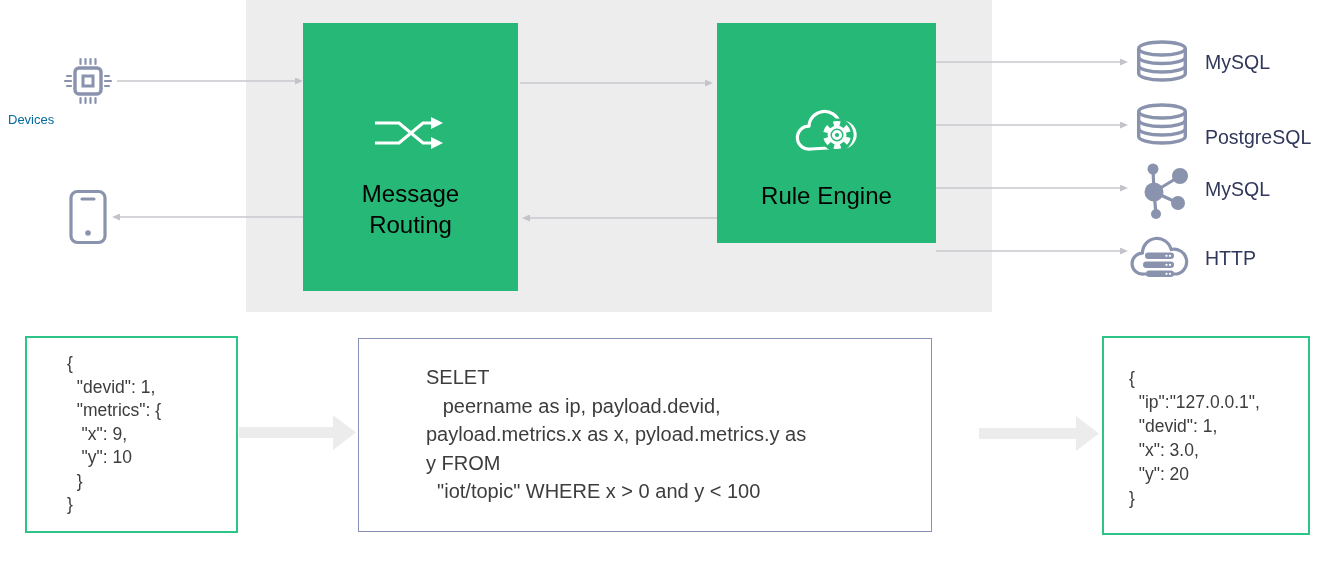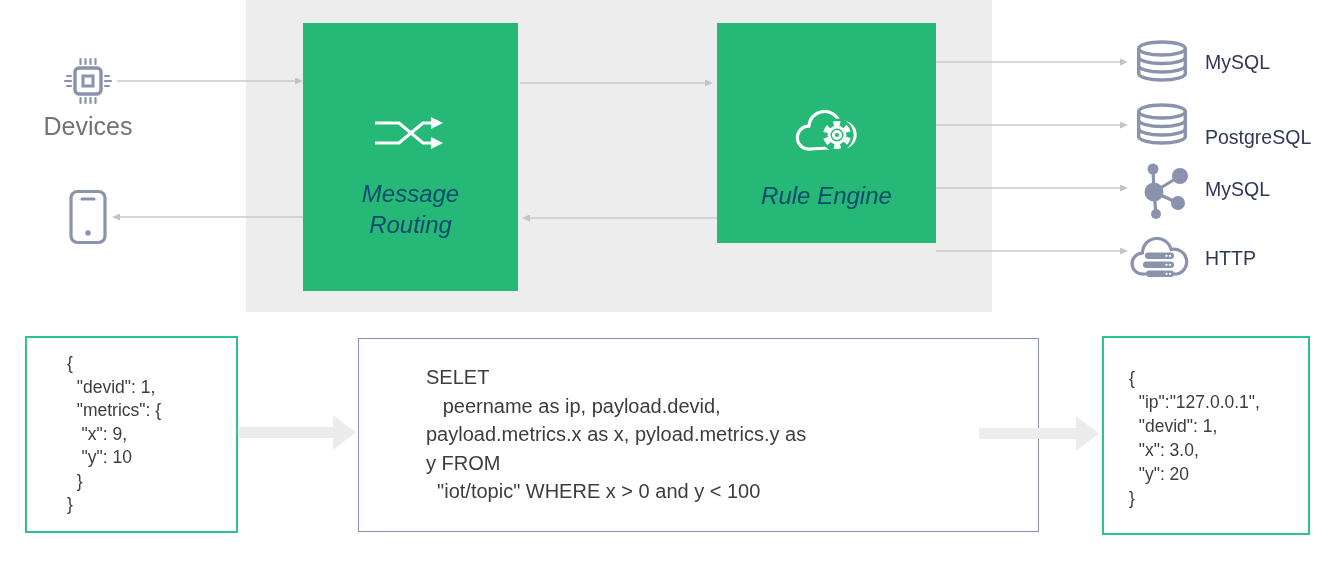--- a/index.html
+++ b/index.html
@@ -22,7 +22,7 @@
   #mr-box .node-label span{display:inline-block;width:150px;}
   #re-box .node-label{top:157px;}
   
-  .ep-label{position:absolute;text-align:center;font-size:25px;font-weight:500;color:#737373;}
+  .ep-label{position:absolute;text-align:left;font-size:13px;font-weight:500;color:#0369a1;}
   #devices-label{left:8px;top:112px;width:160px;}
   #apps-label{left:8px;top:256px;width:160px;}
   

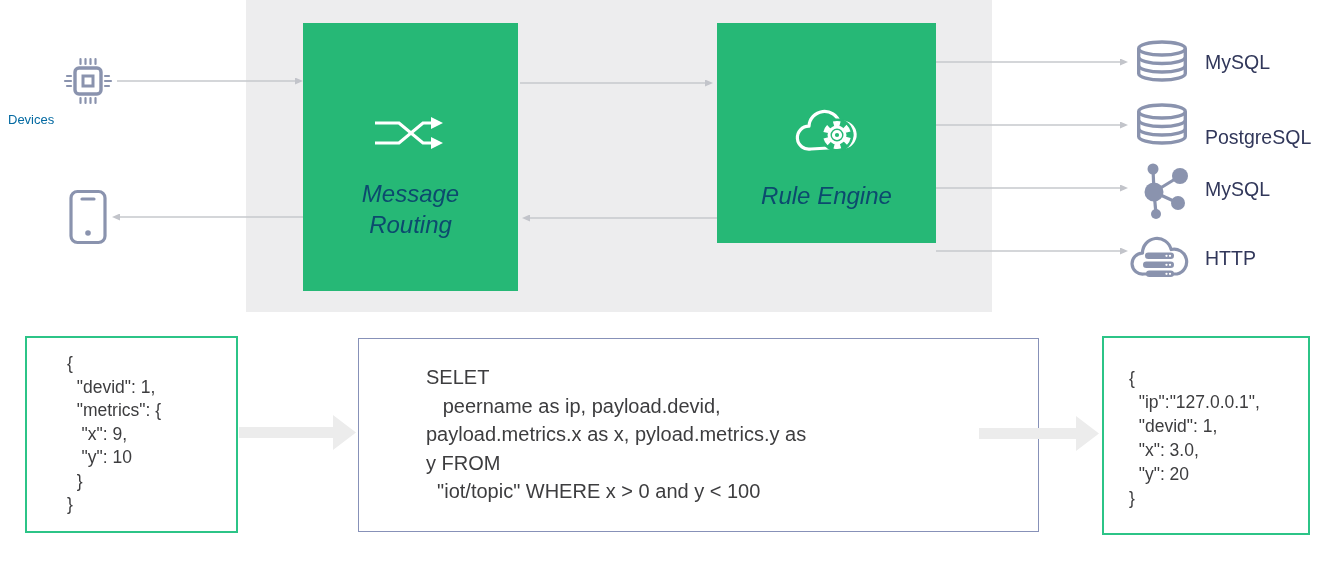--- a/index.html
+++ b/index.html
@@ -10,7 +10,7 @@
   .abs{position:absolute;}
   .band{left:246px;top:0;width:746px;height:312px;background:#ededee;}
   
-  .node-box{position:absolute;background:#26b876;color:#0c4a6e;font-style:italic;}
+  .node-box{position:absolute;background:#26b876;color:#000000;}
   #mr-box{left:303px;top:23px;width:215px;height:268px;}
   #re-box{left:717px;top:23px;width:219px;height:220px;}
   .node-icon{position:absolute;left:50%;transform:translateX(-50%);}

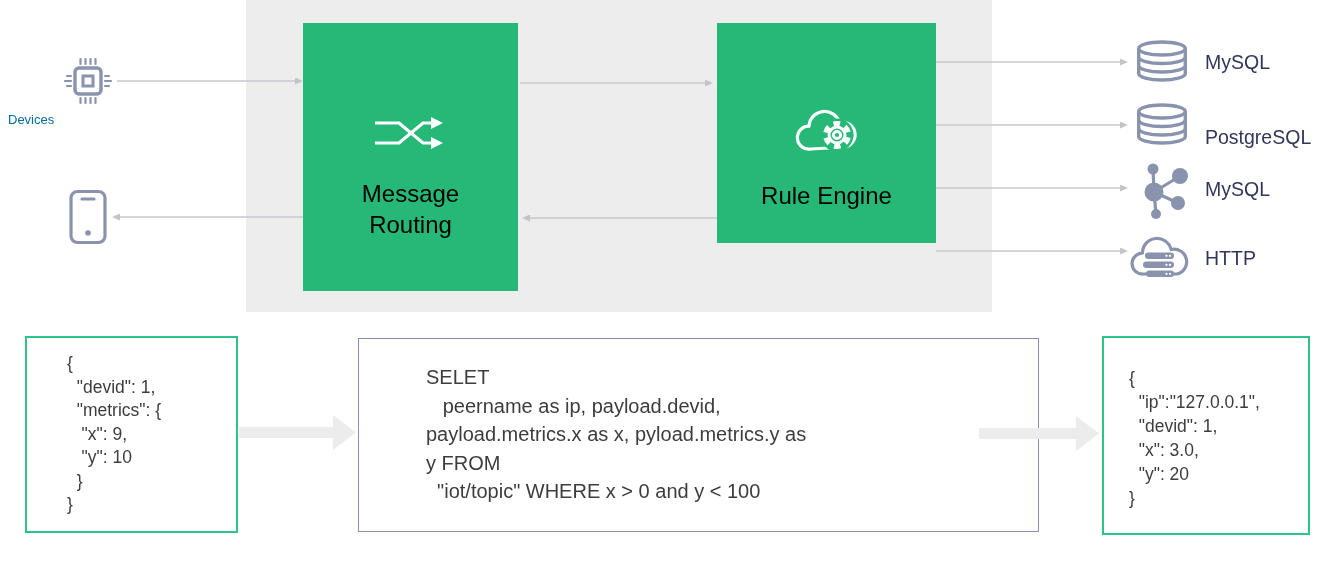--- a/index.html
+++ b/index.html
@@ -36,7 +36,7 @@
   .code-box.green{border:2px solid #2cc487;}
   .code-box.blue{border:1.5px solid #8791b8;}
   #box-input{left:25px;top:336px;width:213px;height:197px;}
-  #box-sql{left:358px;top:338px;width:681px;height:194px;}
+  #box-sql{left:358px;top:338px;width:574px;height:194px;}
   #box-output{left:1102px;top:336px;width:208px;height:199px;}
   .code-box pre{
     position:absolute;margin:0;white-space:pre;color:#3d3d3f;

